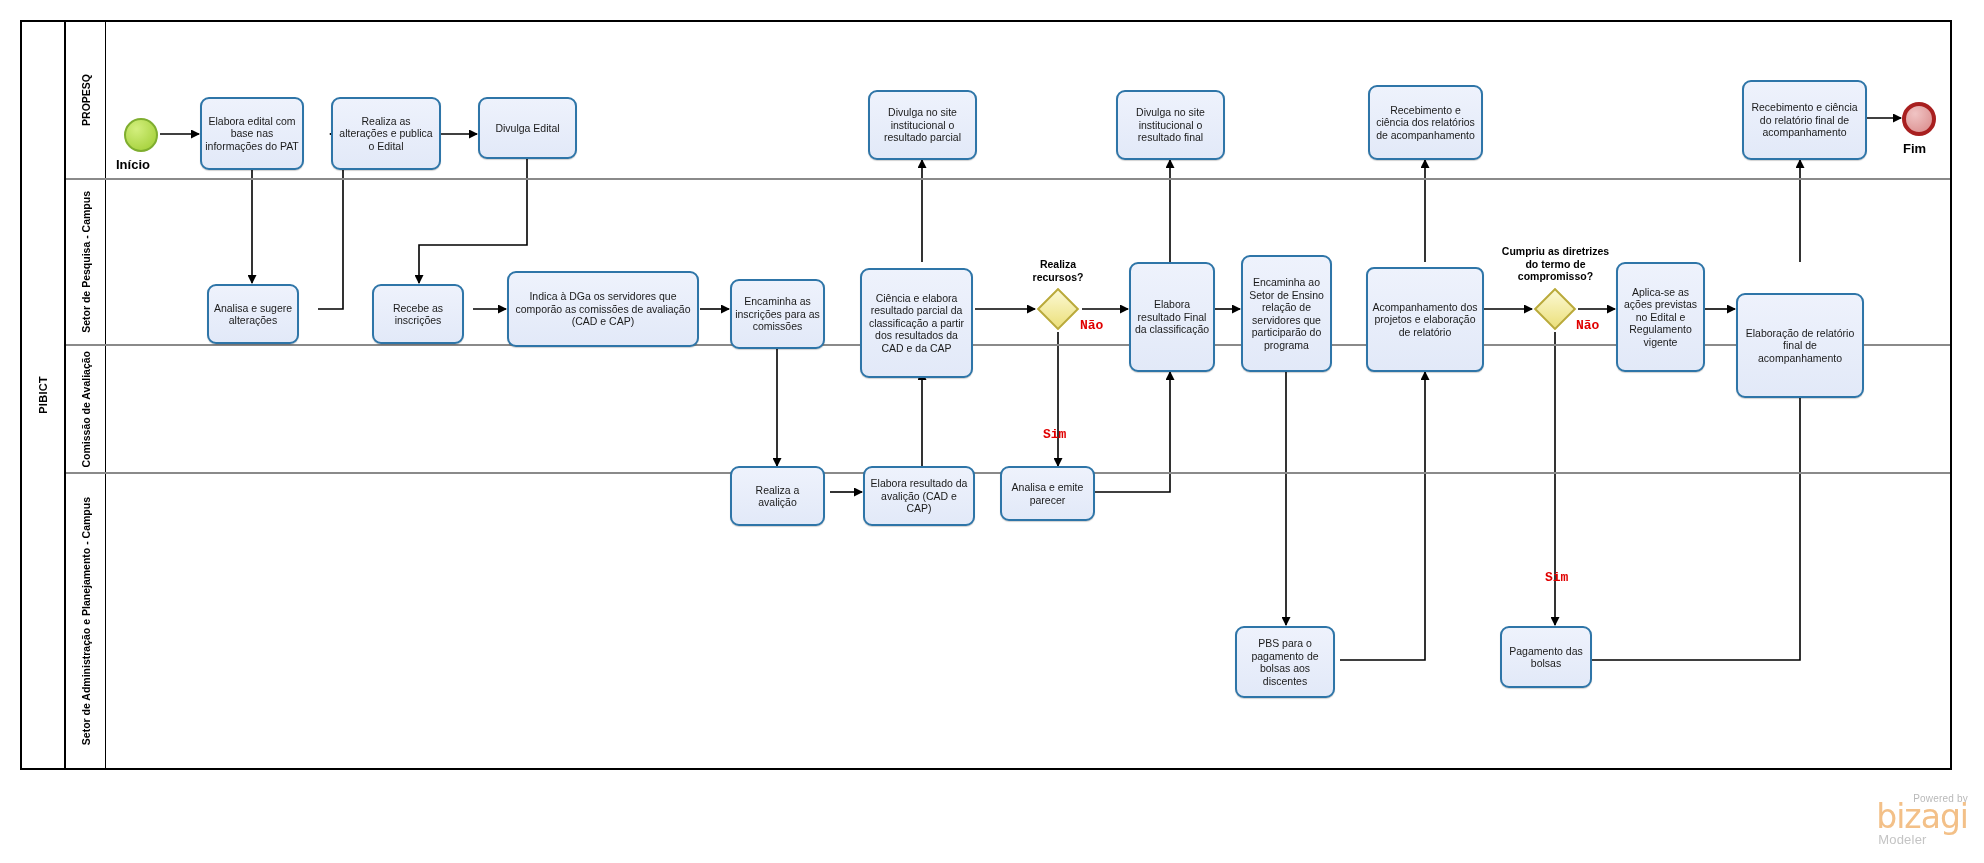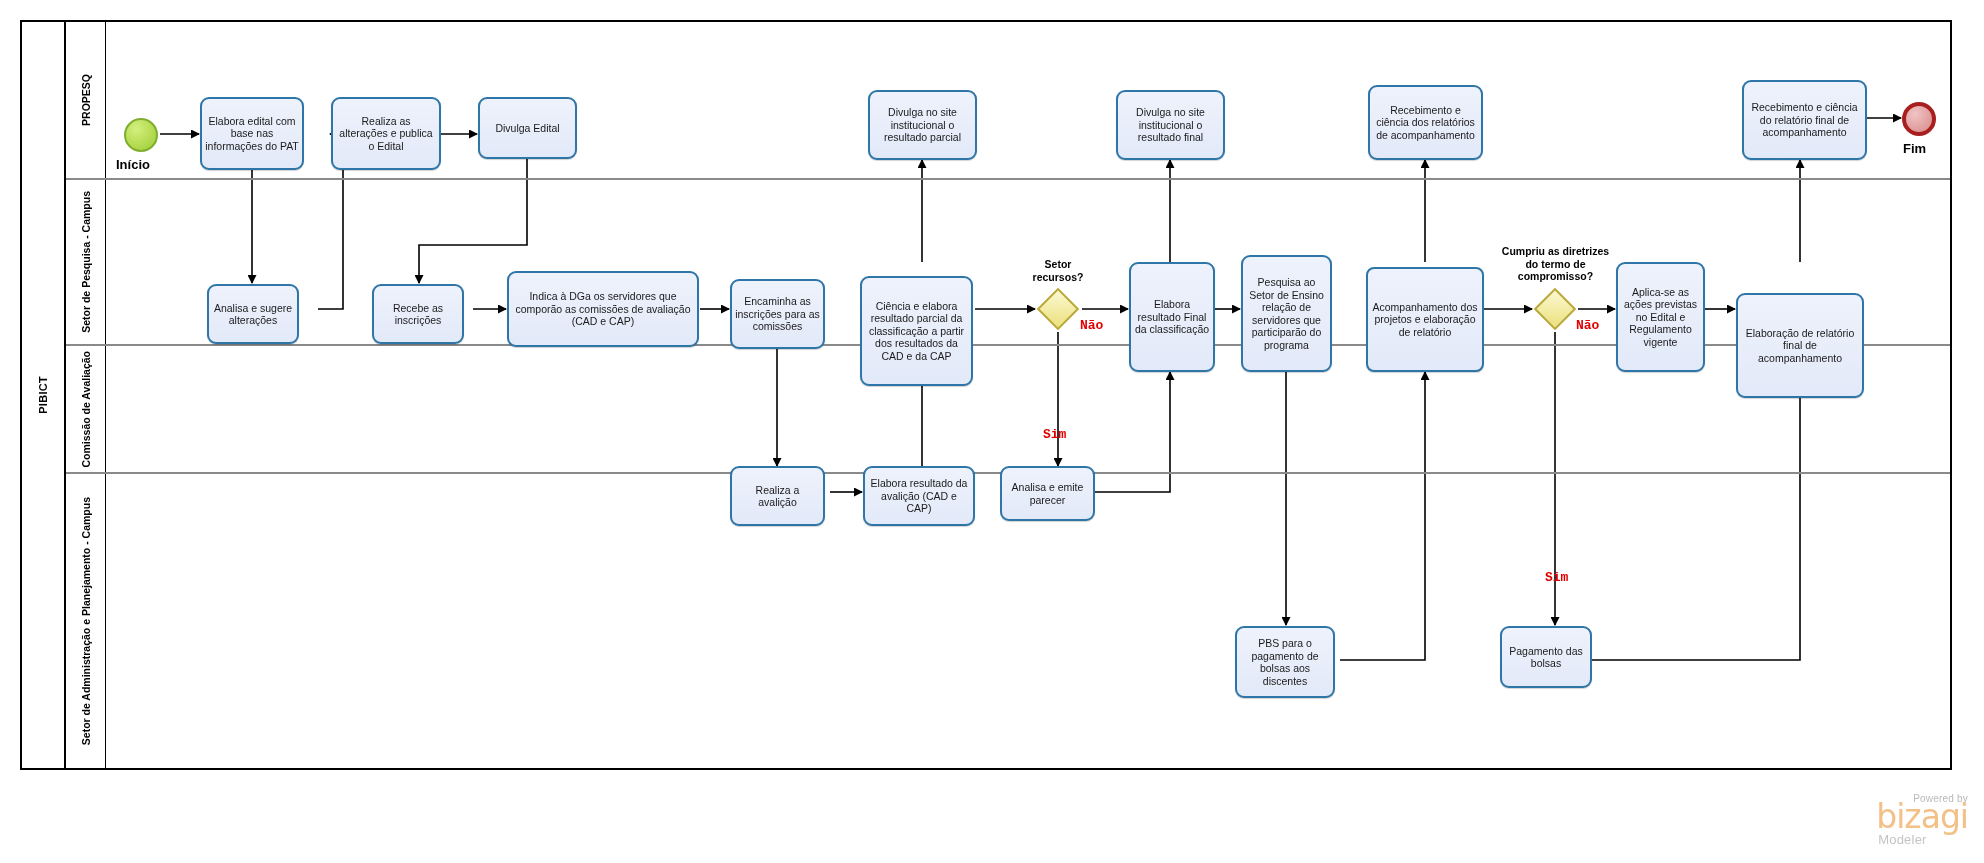--- a/index.html
+++ b/index.html
@@ -381,7 +381,7 @@
   </div>
 
   <div class="gateway" style="left:1043px;top:294px;"></div>
-  <div class="gw-label" style="left:1000px;top:258px;width:116px;">Setor
+  <div class="gw-label" style="left:1000px;top:258px;width:116px;">Realiza
 recursos?</div>
 
   <div class="gateway" style="left:1540px;top:294px;"></div>

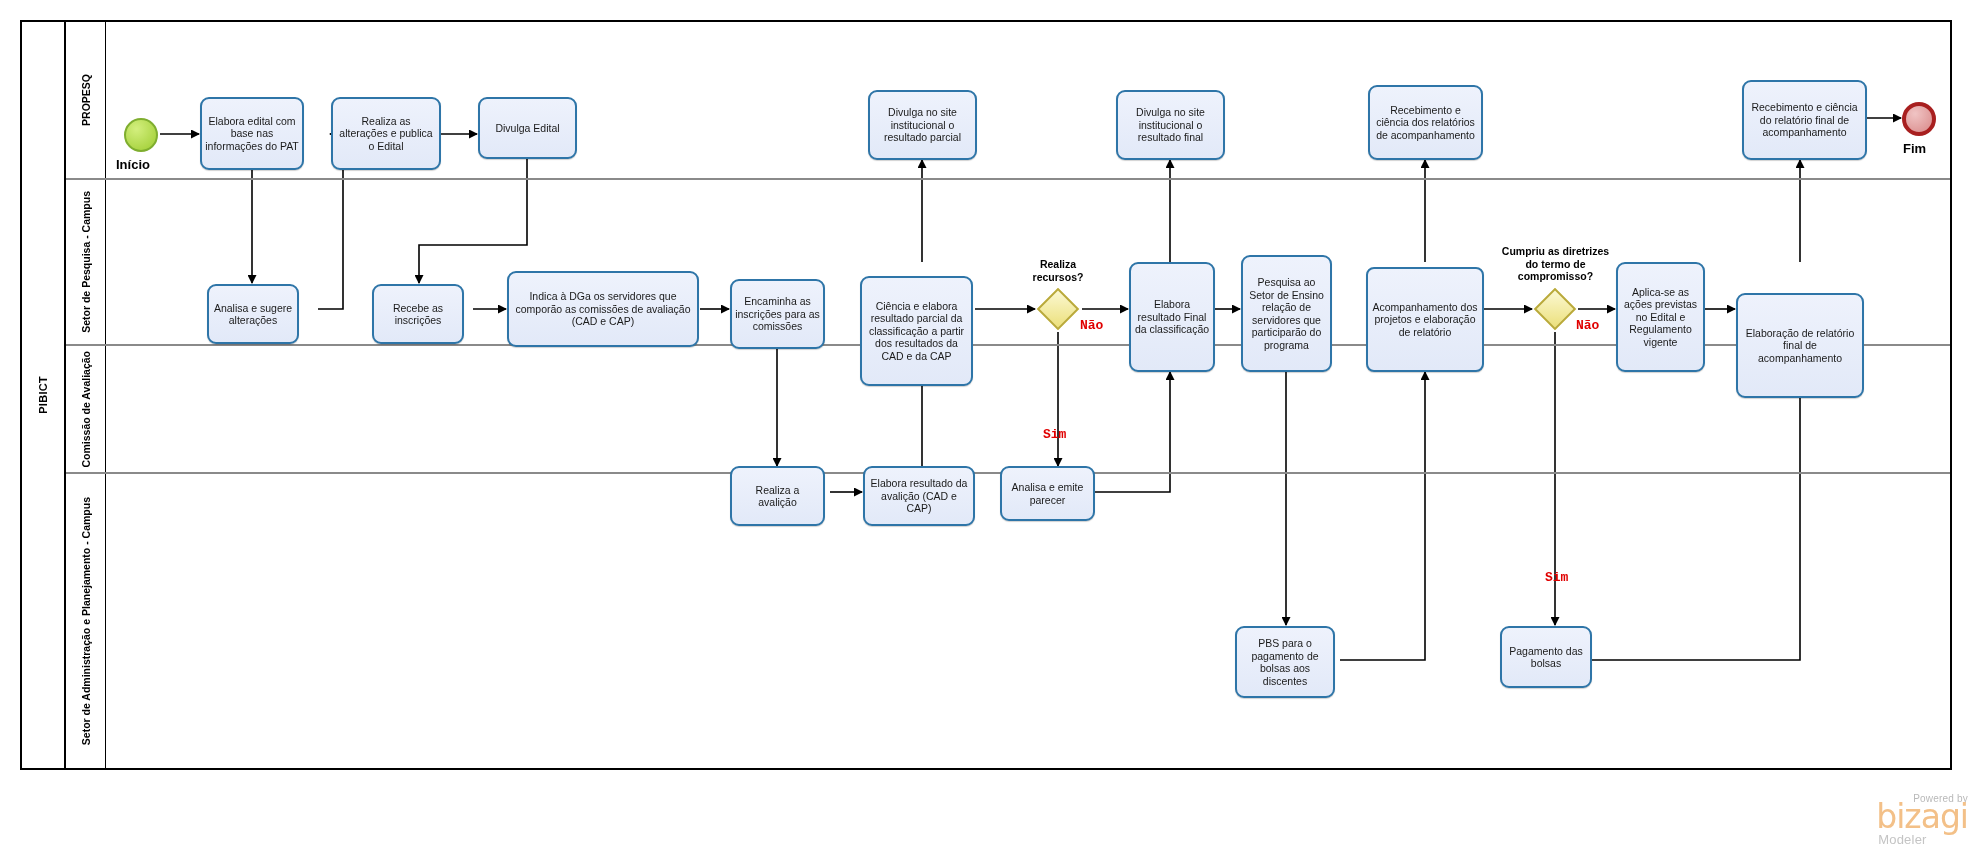--- a/index.html
+++ b/index.html
@@ -345,7 +345,7 @@
   </div>
 
   <div class="task" style="left:1241px;top:255px;width:91px;height:117px;">
-    <span>Pesquisa ao Setor de Ensino relação de servidores que participarão do programa</span>
+    <span>Encaminha ao Setor de Ensino relação de servidores que participarão do programa</span>
   </div>
 
   <div class="task" style="left:1366px;top:267px;width:118px;height:105px;border-radius:8px;">

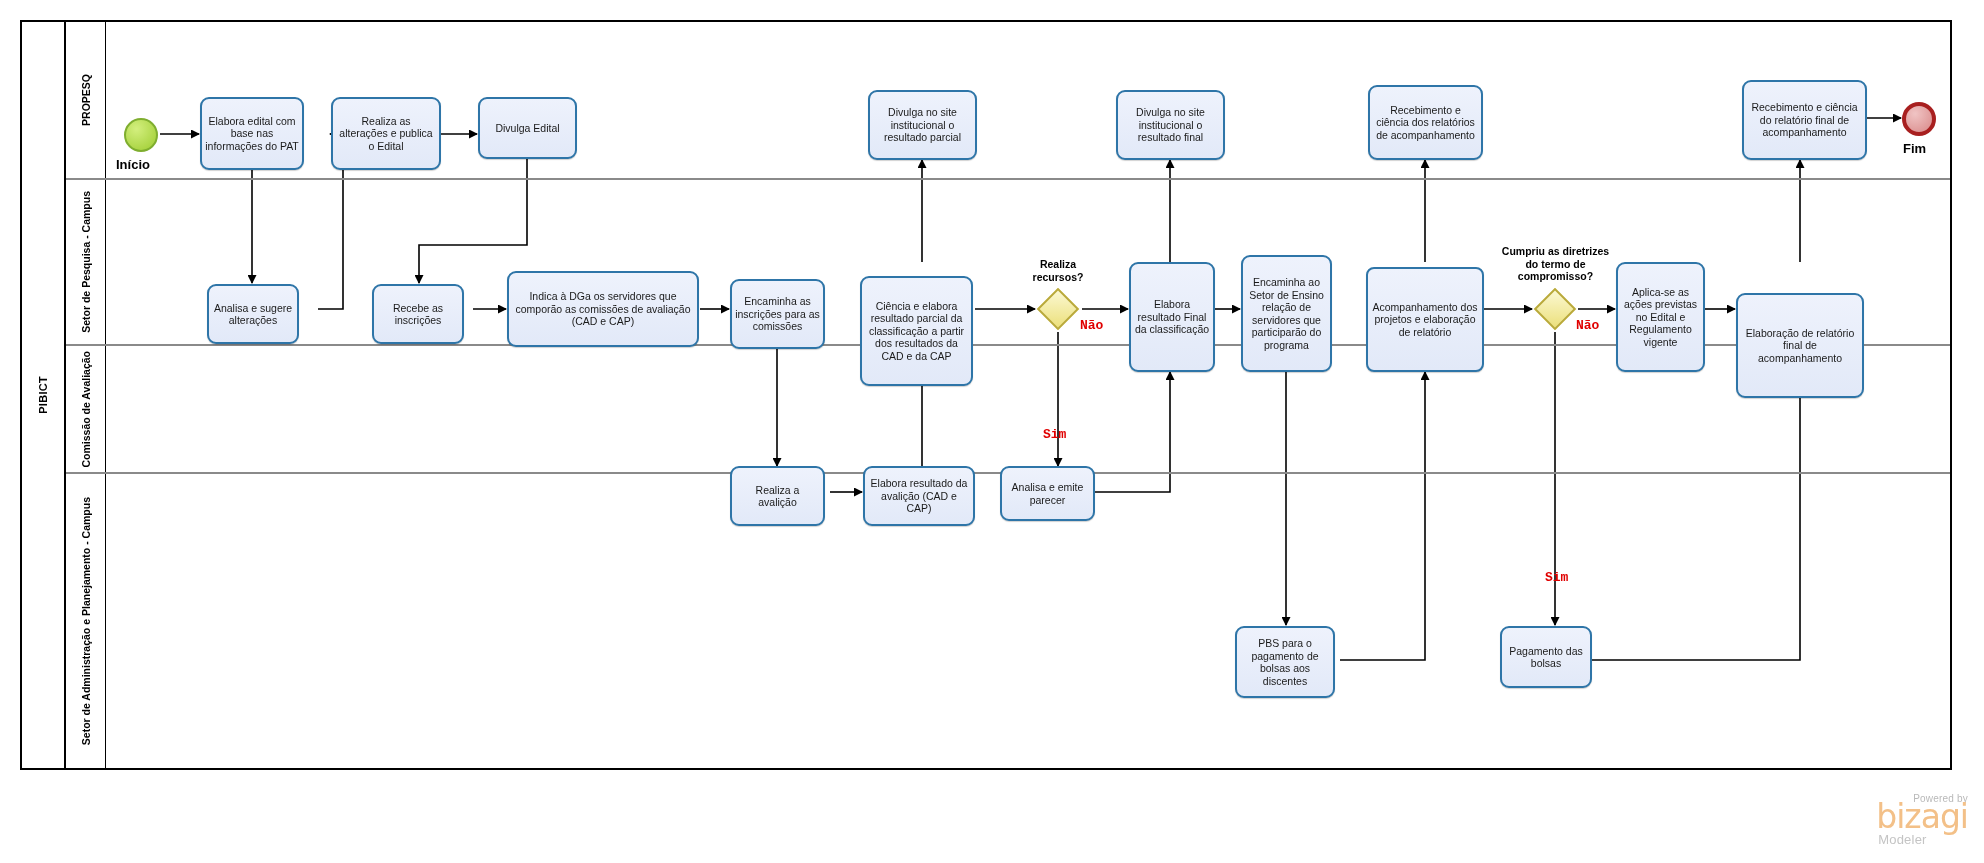--- a/index.html
+++ b/index.html
@@ -336,7 +336,7 @@
     <span>Encaminha as inscrições para as comissões</span>
   </div>
 
-  <div class="task" style="left:860px;top:276px;width:113px;height:110px;">
+  <div class="task" style="left:860px;top:268px;width:113px;height:110px;">
     <span>Ciência e  elabora resultado parcial da classificação a partir dos resultados da CAD e da CAP</span>
   </div>
 

